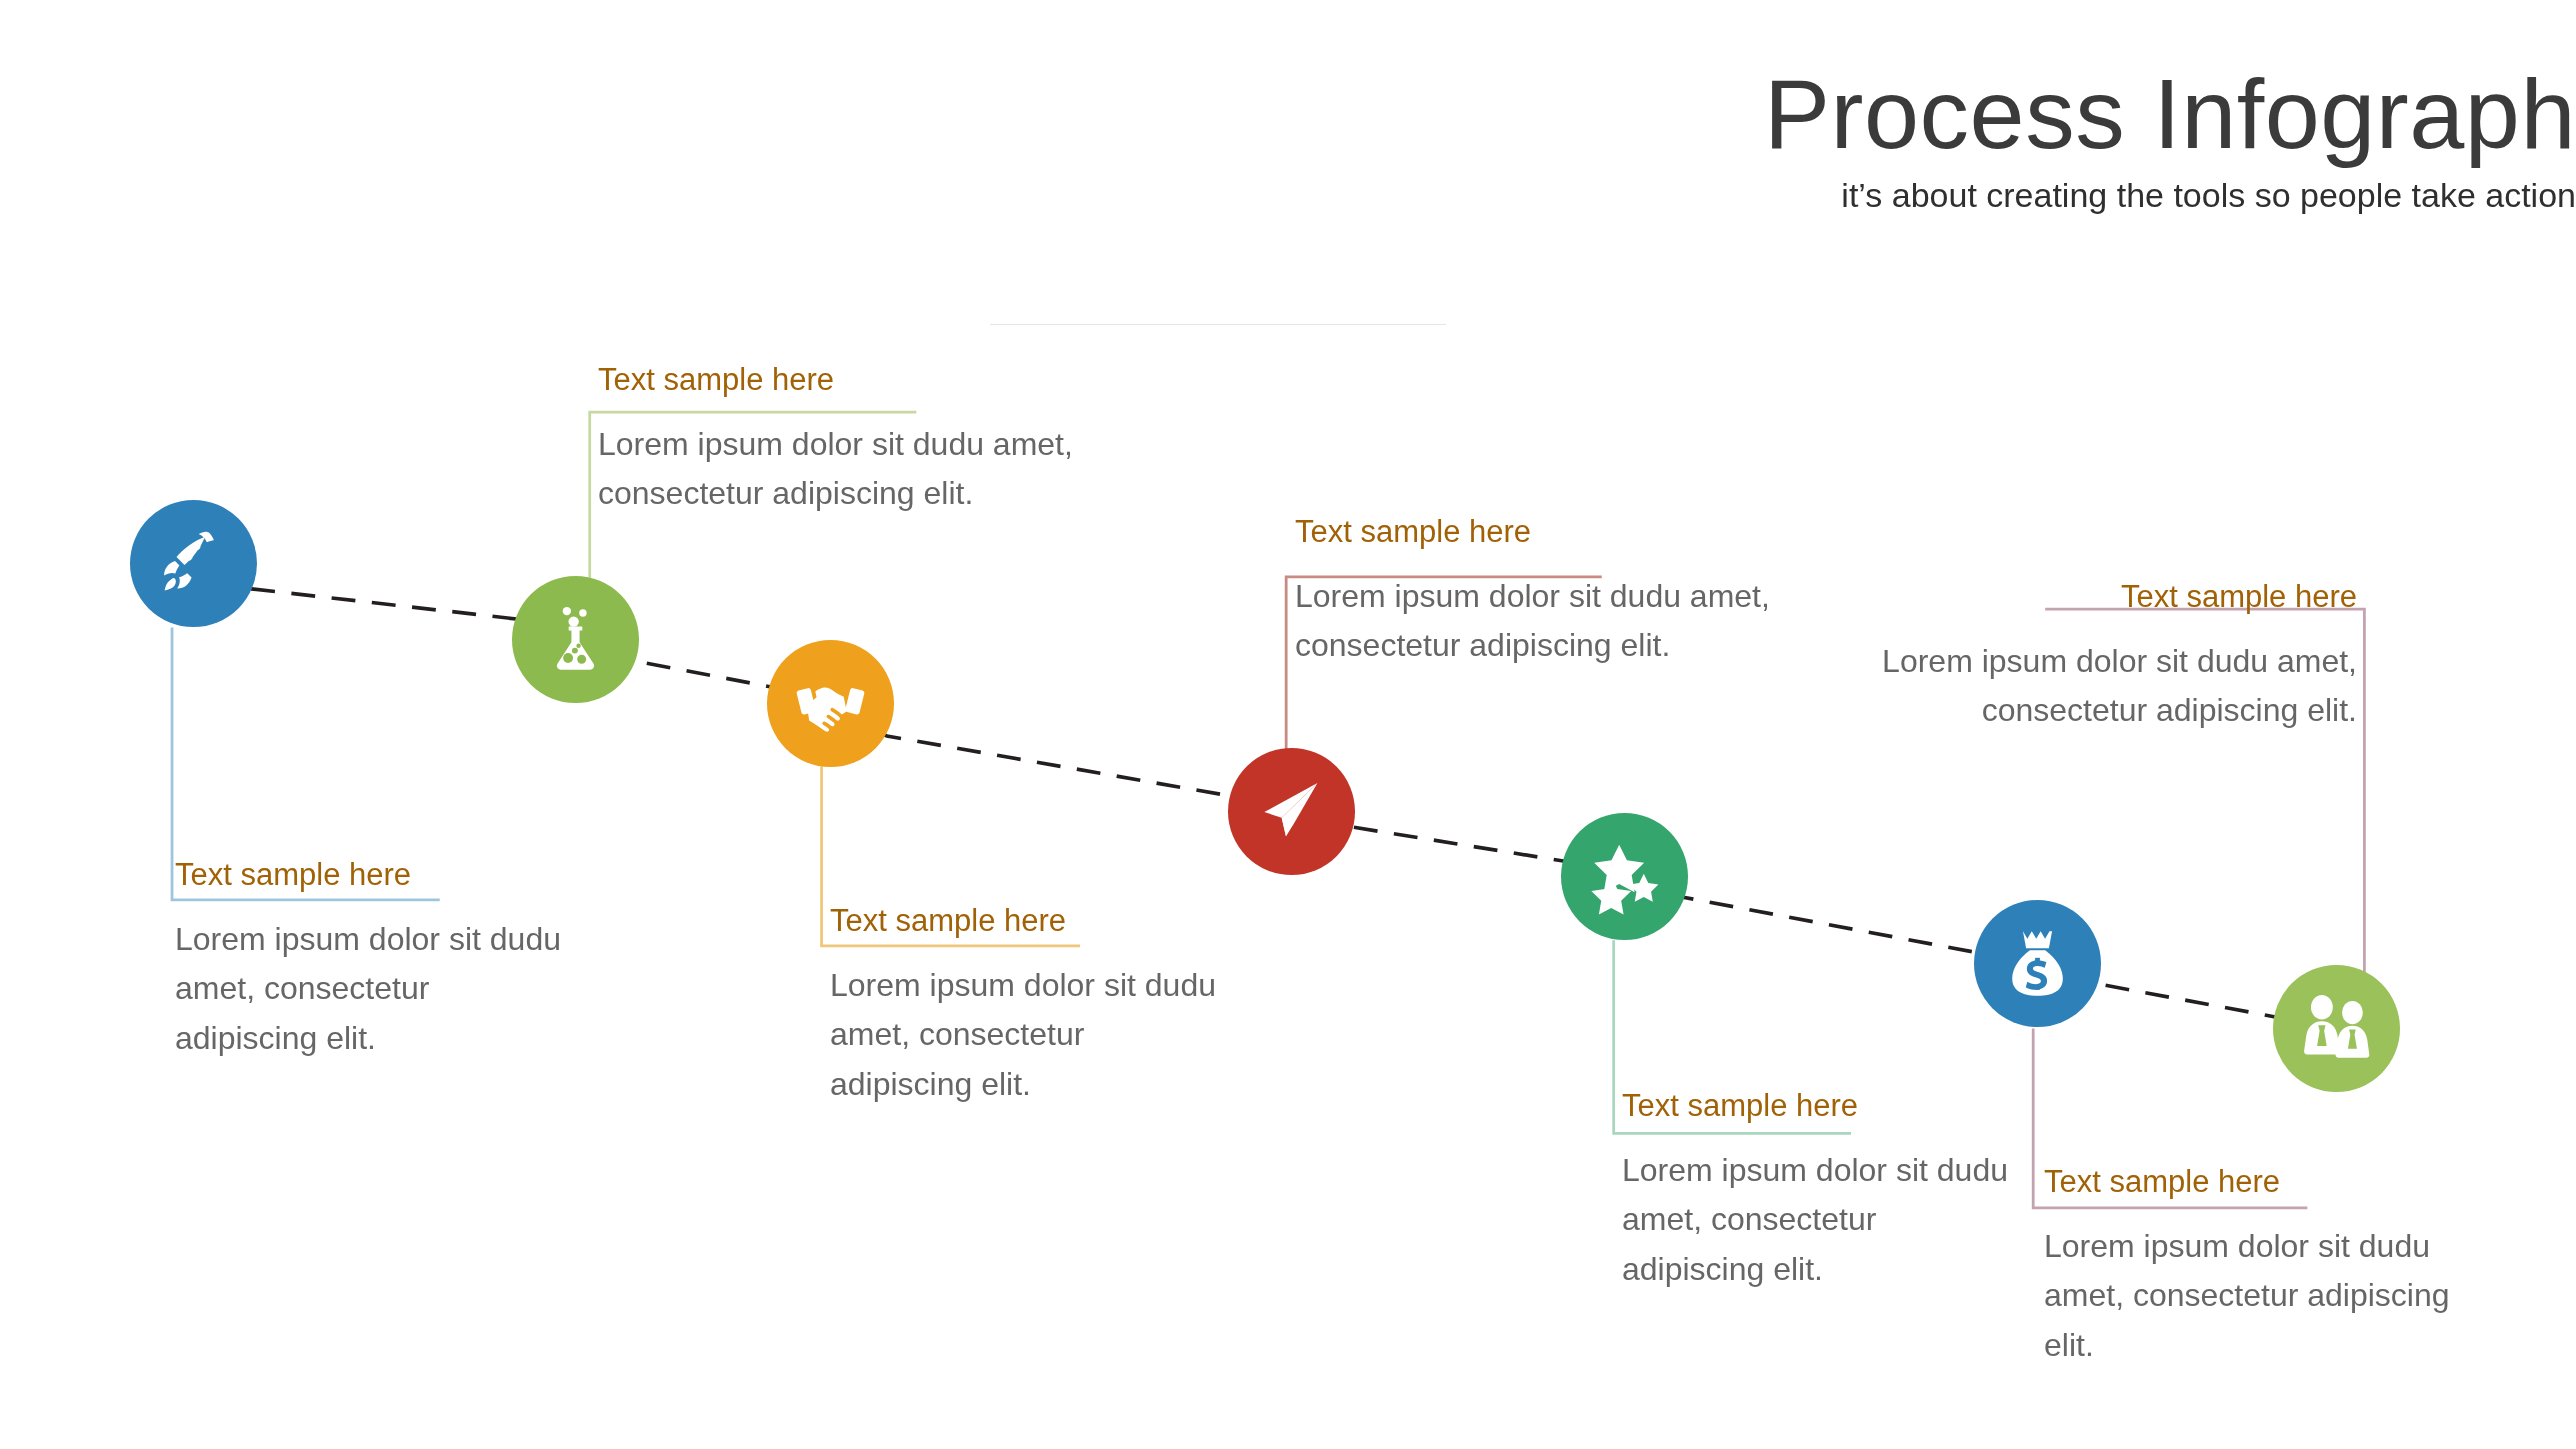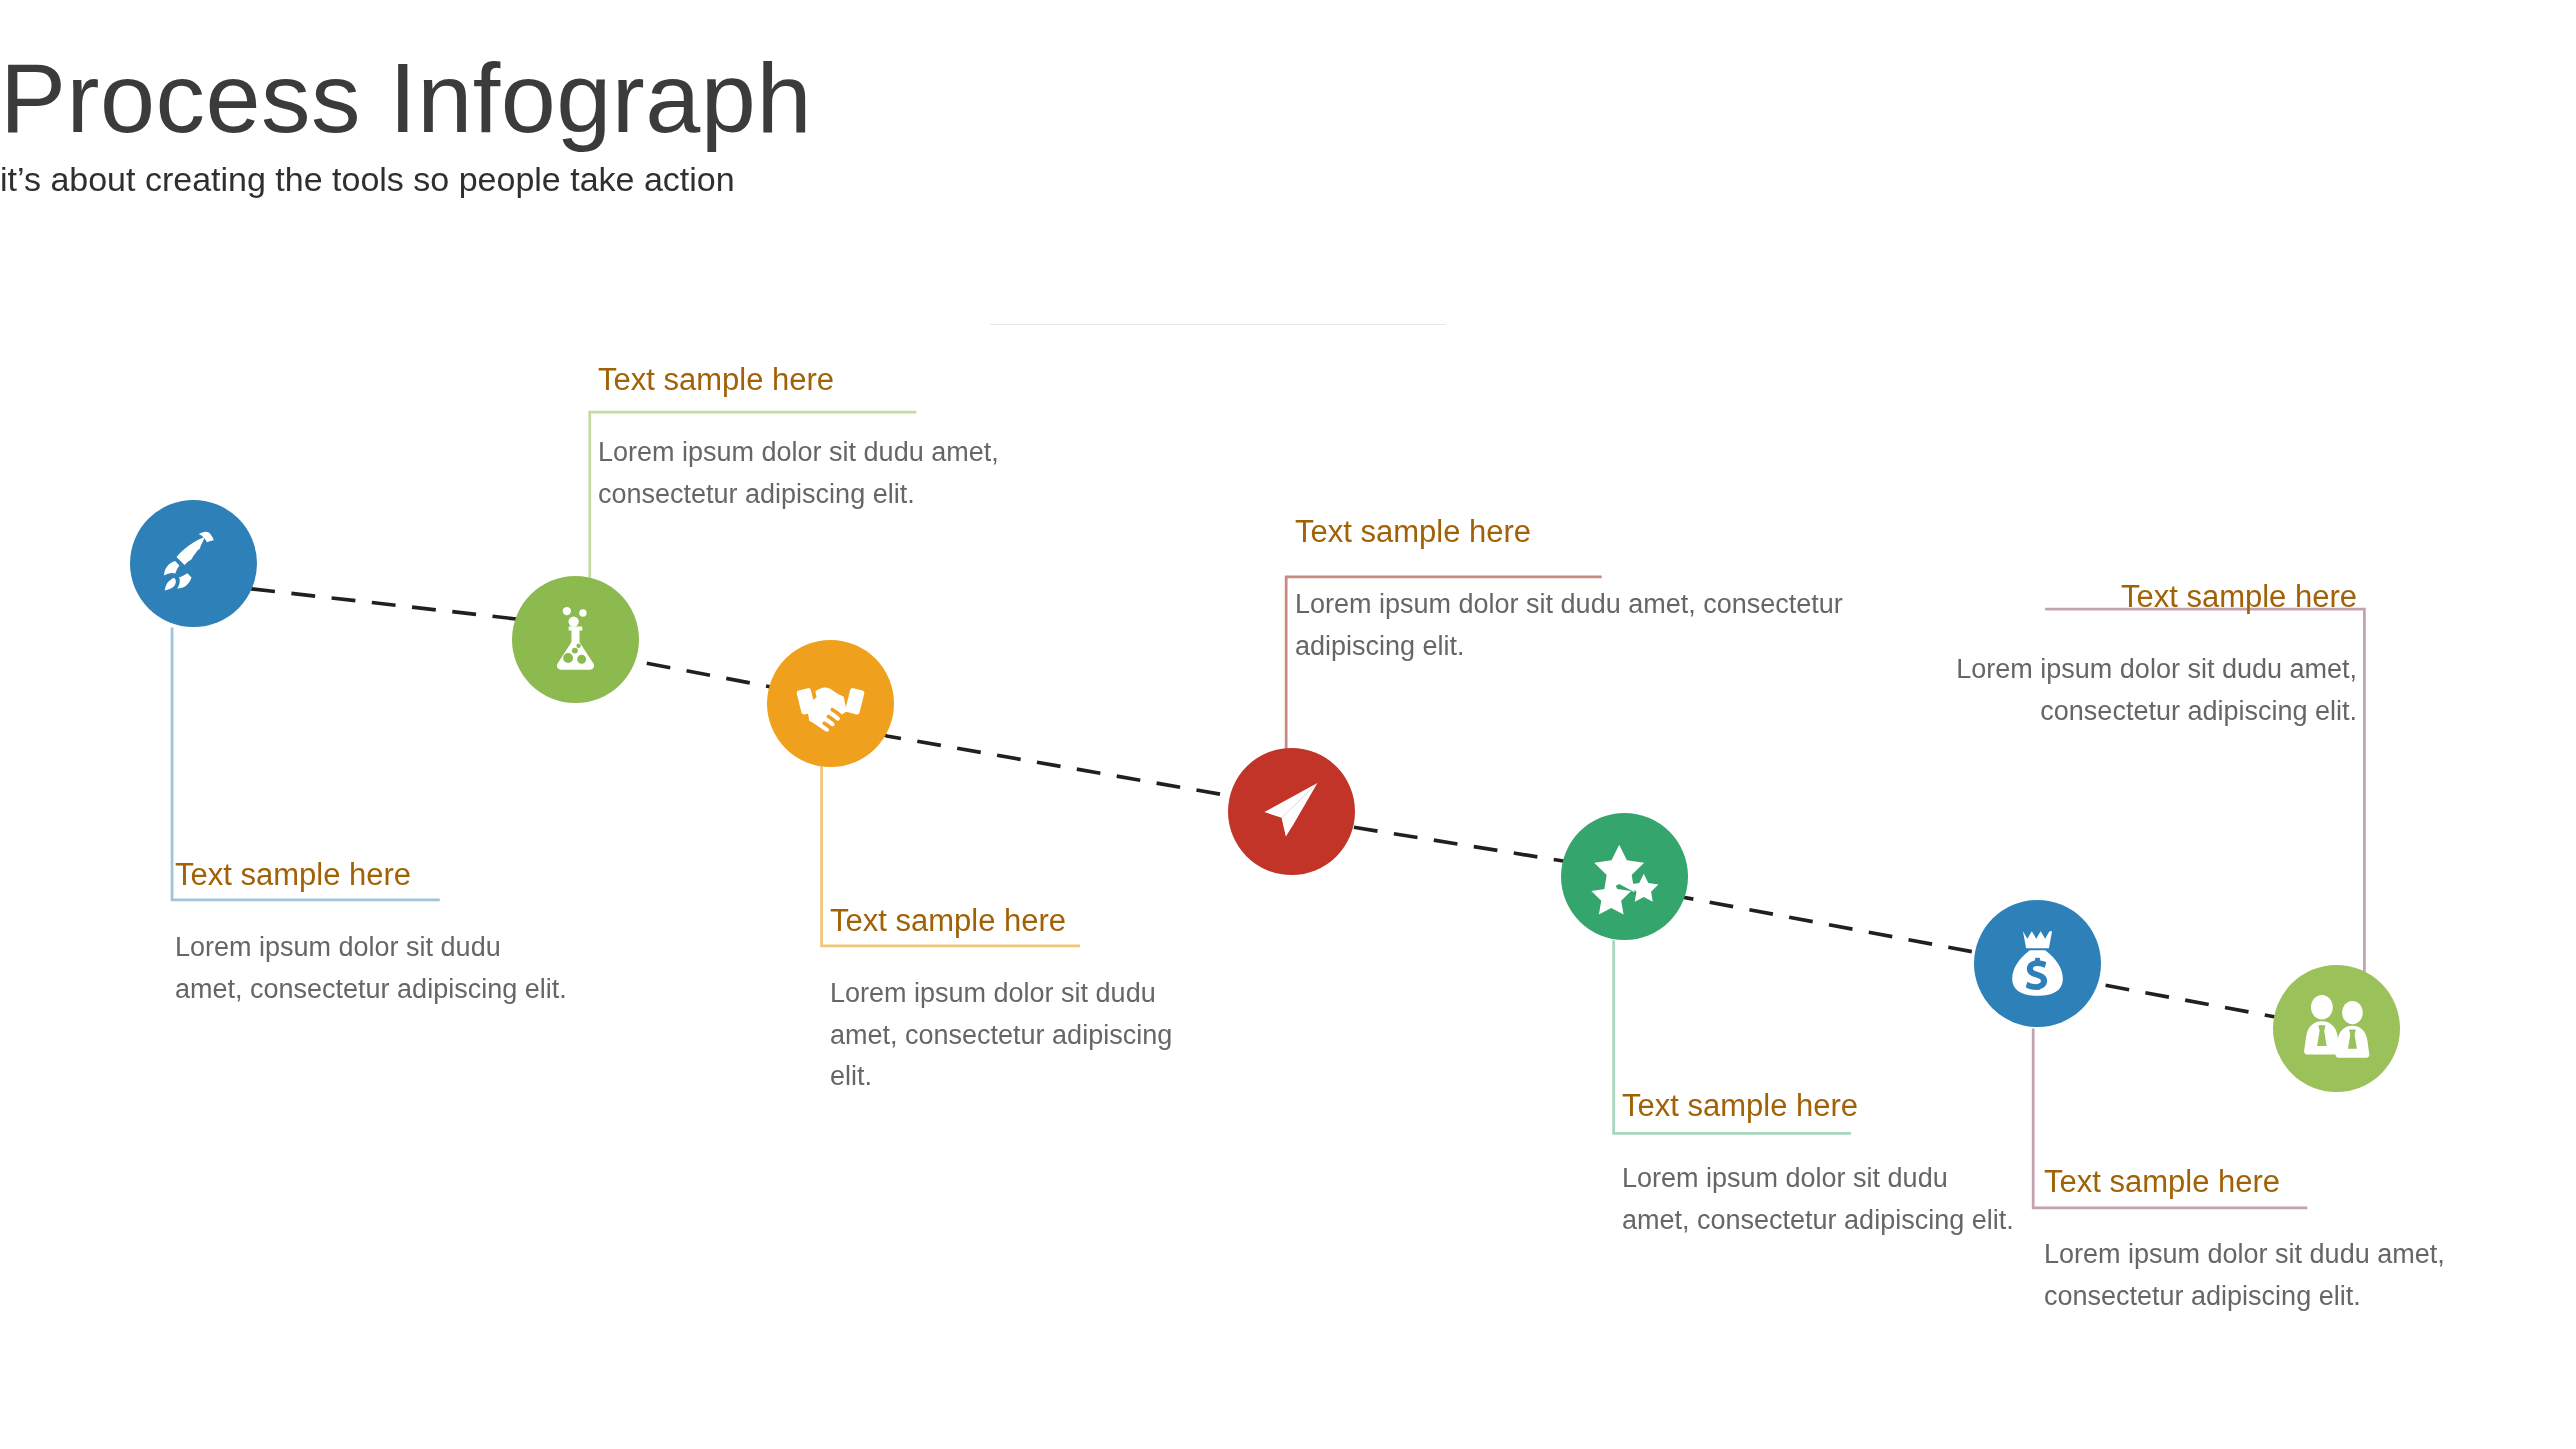--- a/index.html
+++ b/index.html
@@ -23,9 +23,9 @@
   #header {
     position: absolute;
     left: 0;
-    top: 41px;
+    top: 57px;
     width: 2576px;
-    text-align: left;
+    text-align: right;
   }
   #page-title {
     font-size: 99px;

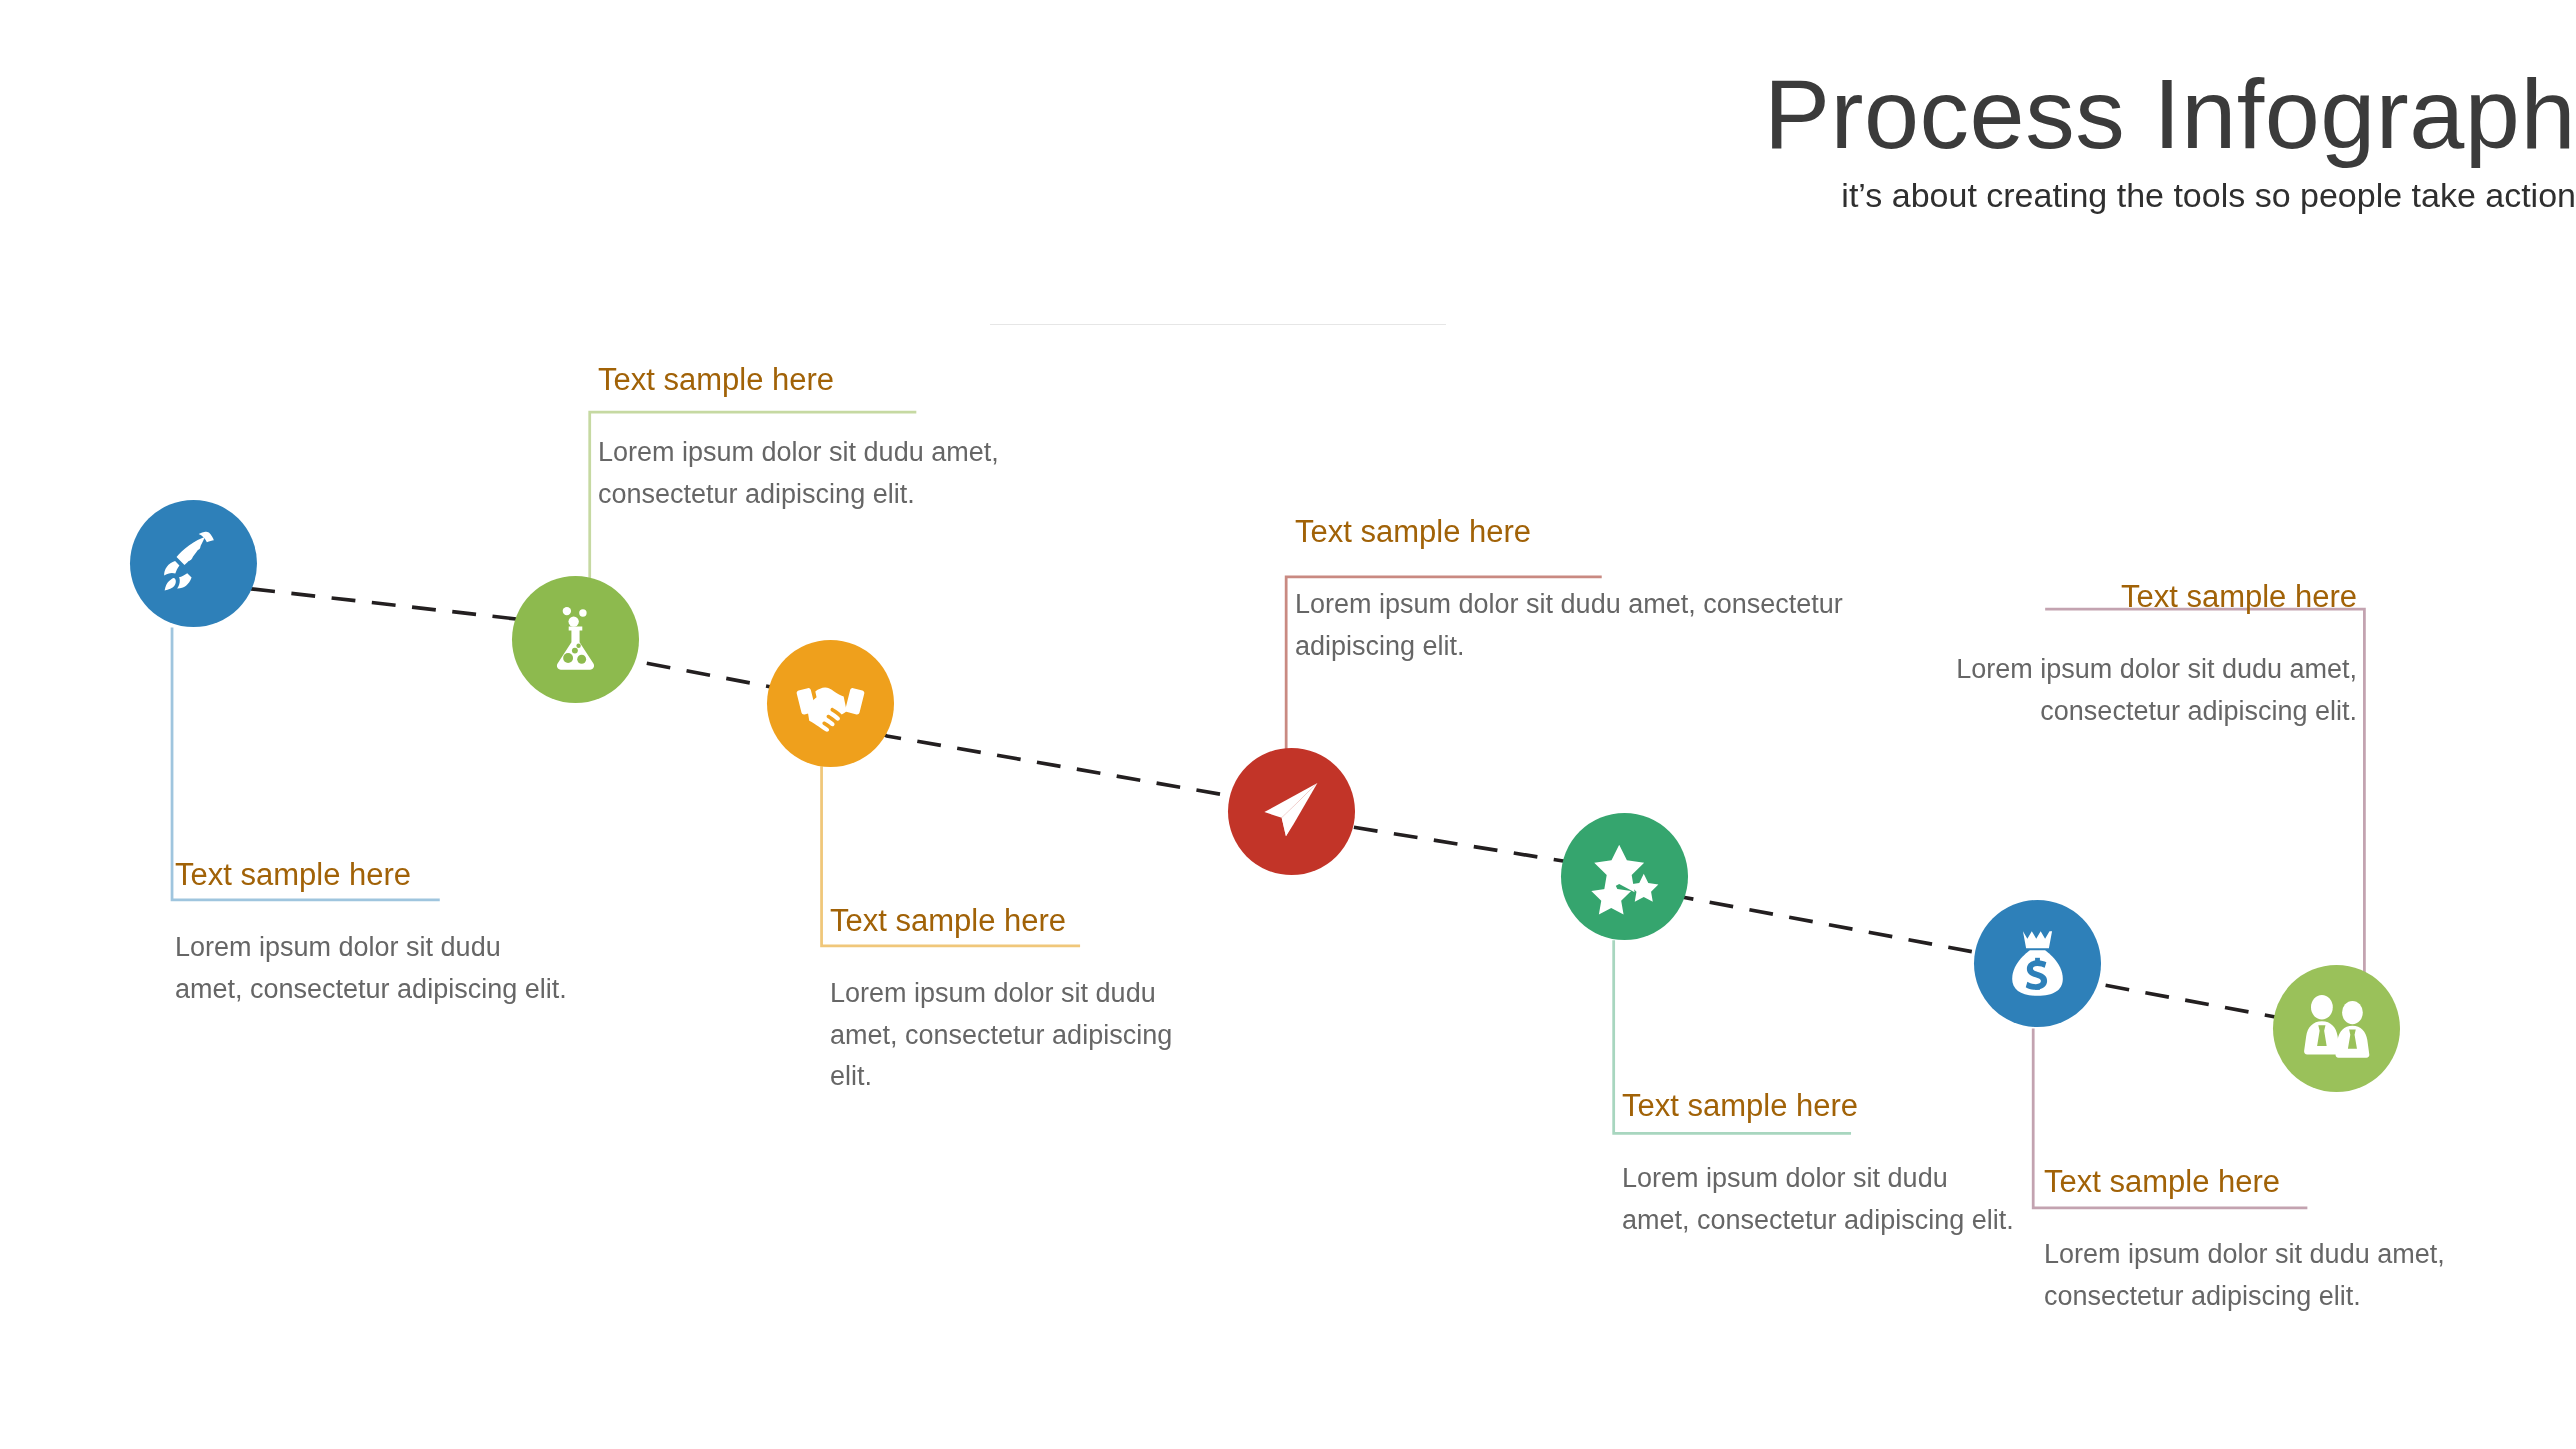--- a/index.html
+++ b/index.html
@@ -83,8 +83,8 @@
     white-space: nowrap;
   }
   .block .blk-body {
-    margin-top: 32px;
-    font-size: 27px;
+    margin-top: 20px;
+    font-size: 32px;
     font-weight: 400;
     color: #666666;
     line-height: 1.55;

